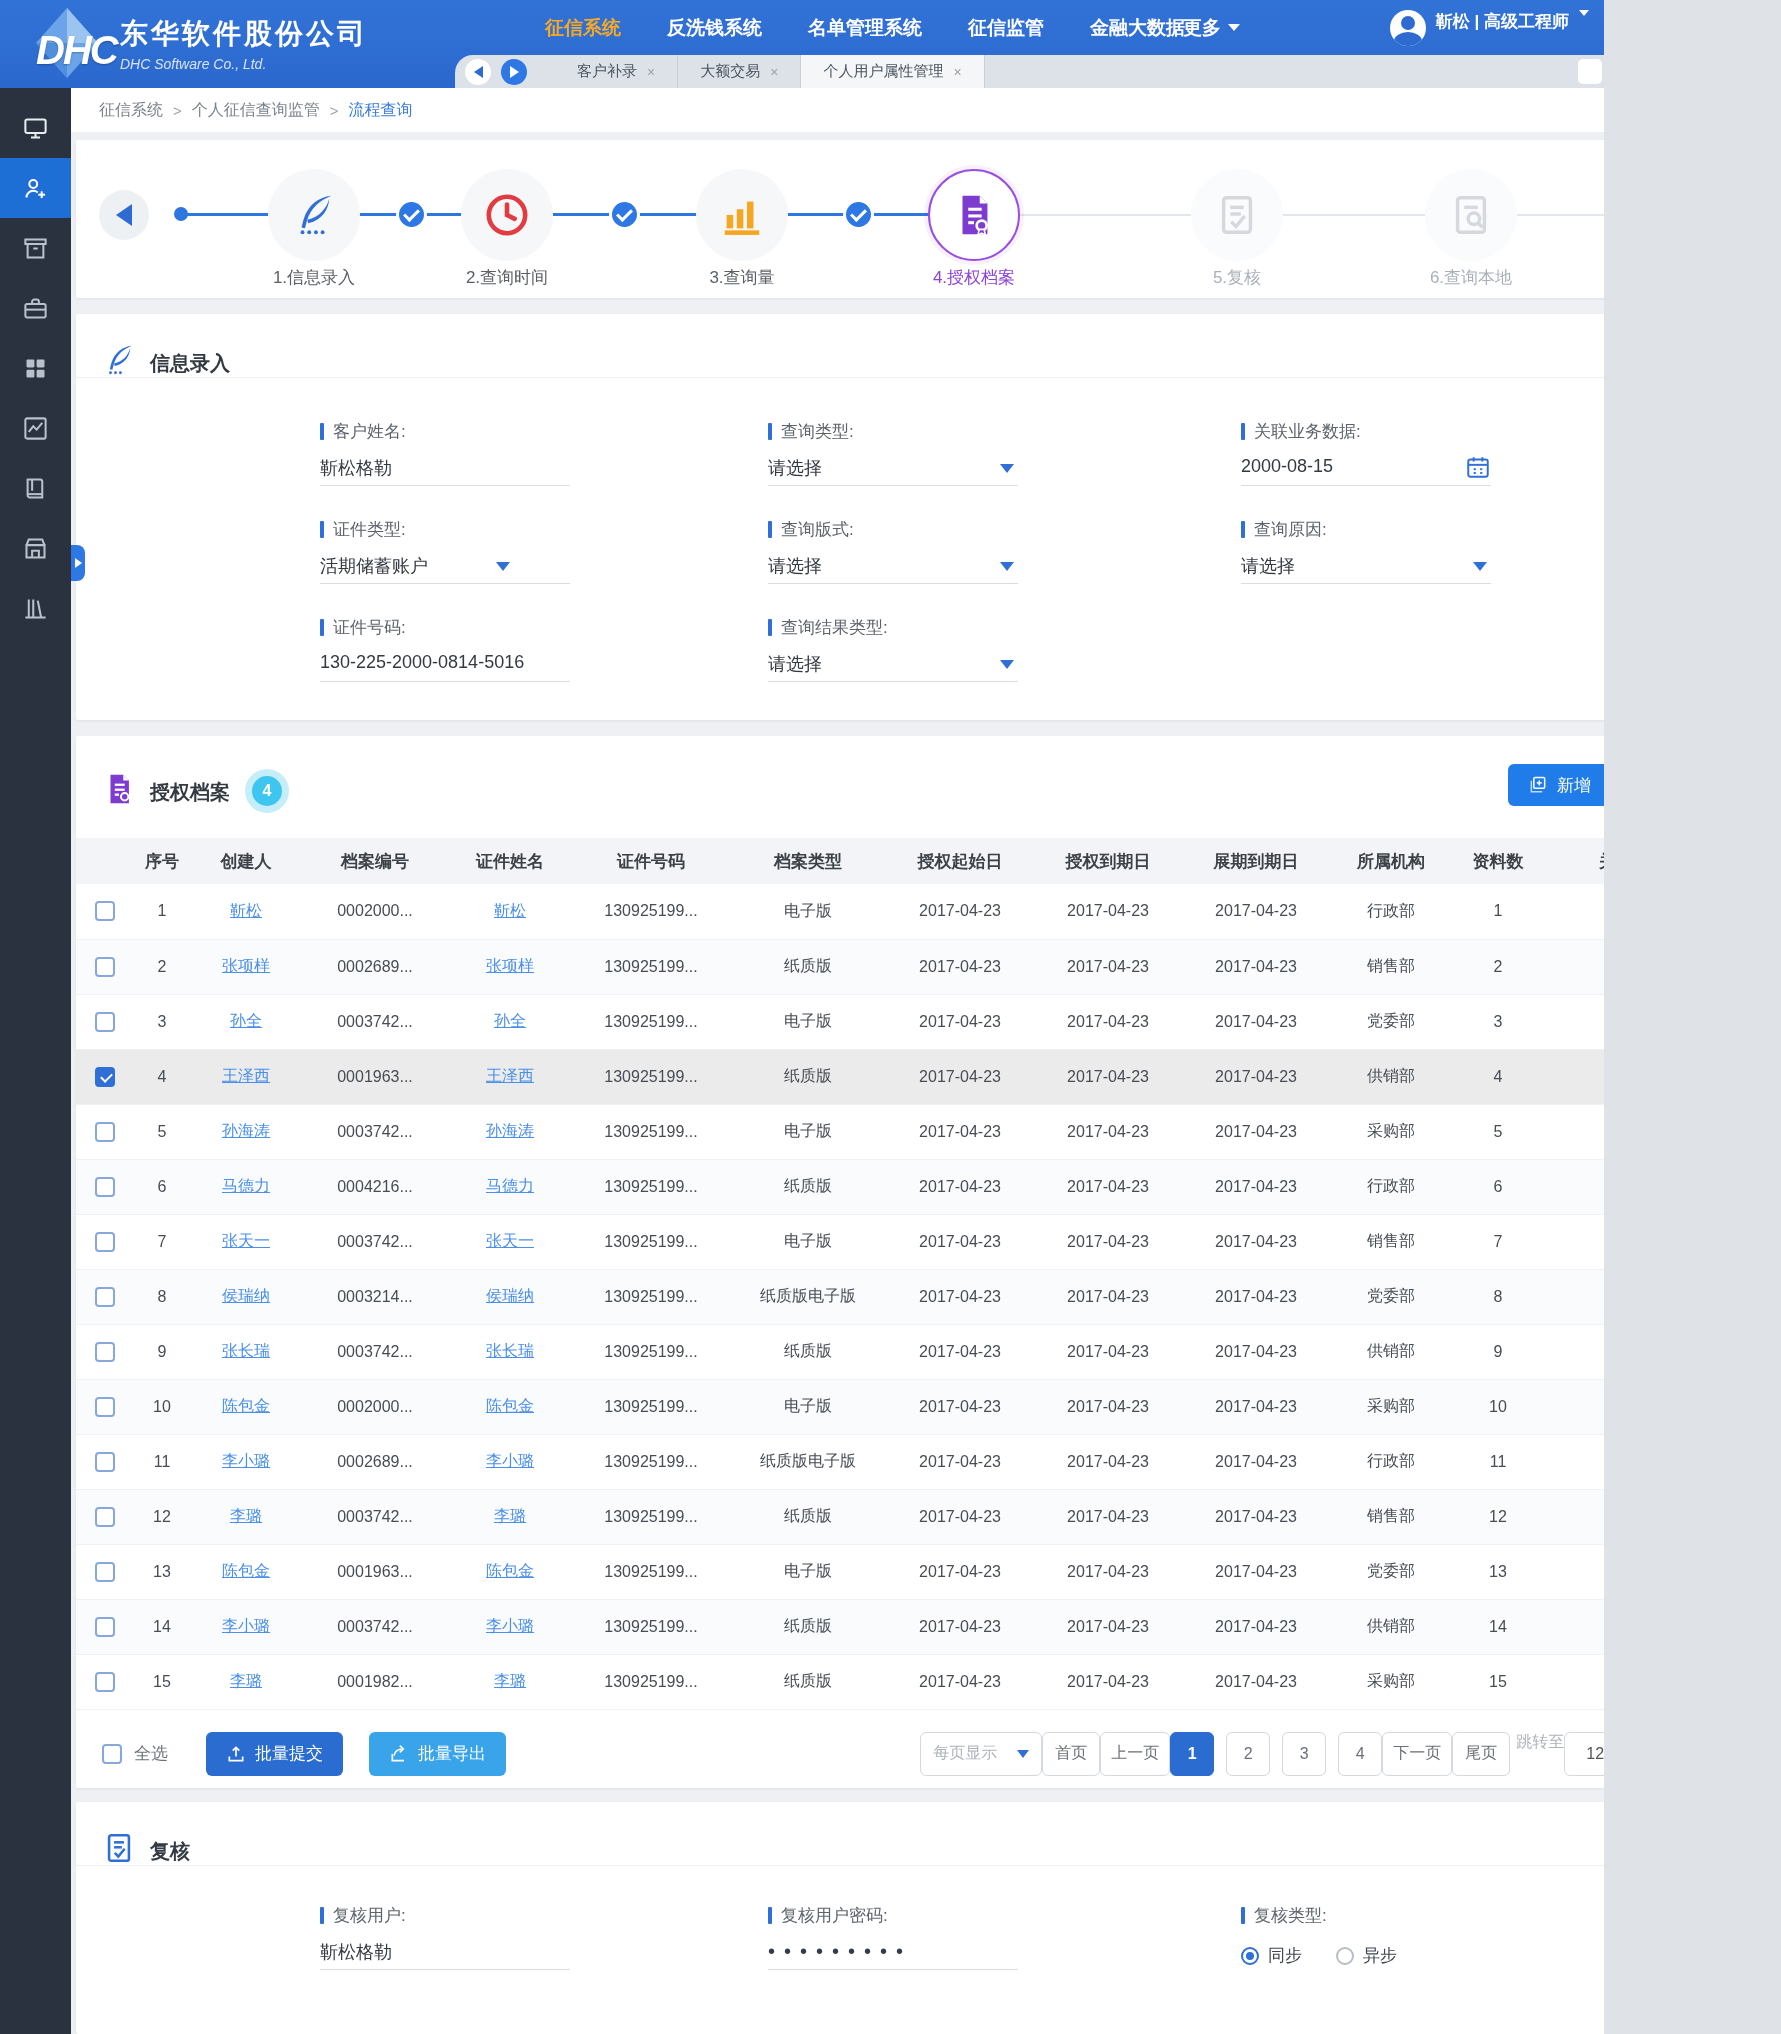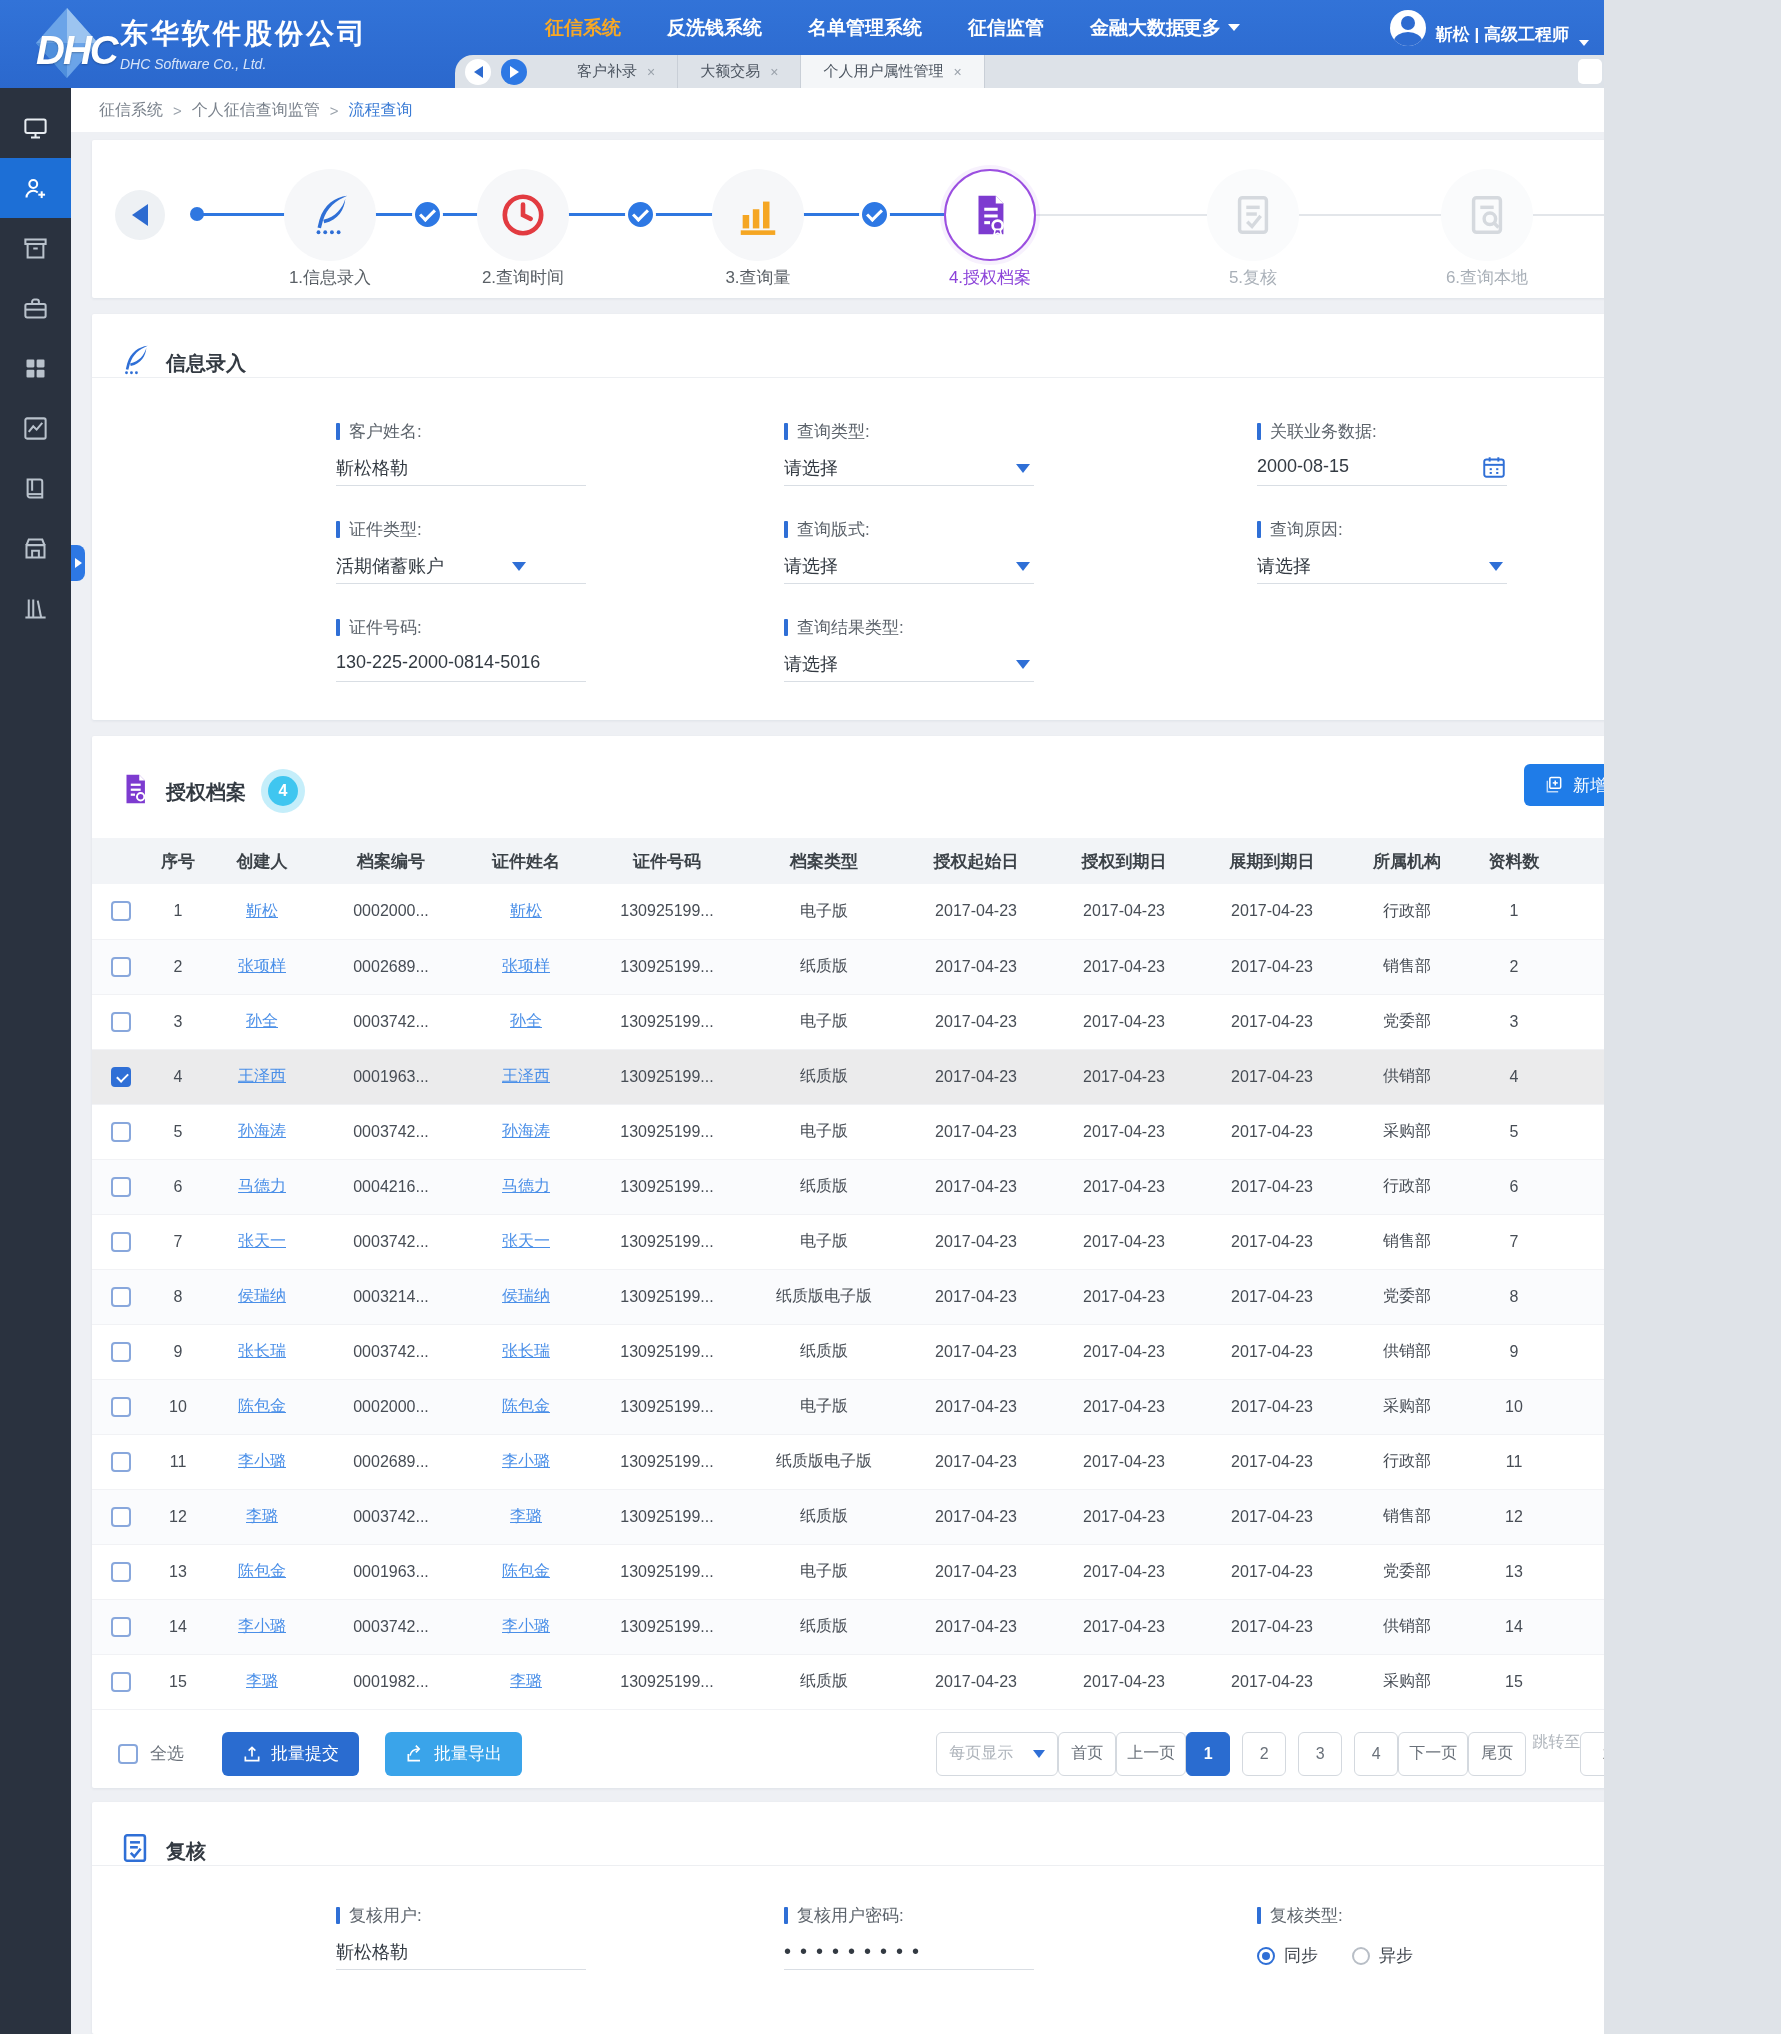--- a/index.html
+++ b/index.html
@@ -20,7 +20,7 @@
   .nav-more { display:flex; align-items:center; gap:7px; color:#fff; font-size:19px; font-weight:bold; cursor:pointer; }
   .caret-down-w { width:0; height:0; border-left:6px solid transparent; border-right:6px solid transparent; border-top:7px solid #fff; }
   .top-right { position:absolute; right:18px; top:0; height:55px; display:flex; align-items:center; gap:32px; }
-  .user-chip { display:flex; align-items:flex-end; gap:10px; cursor:pointer; }
+  .user-chip { display:flex; align-items:flex-start; gap:10px; cursor:pointer; }
   .avatar { width:36px; height:36px; border-radius:50%; background:#fff; position:relative; overflow:hidden; }
   .avatar::before { content:""; position:absolute; left:11px; top:6px; width:14px; height:14px; border-radius:50%; background:#2d6bd0; }
   .avatar::after { content:""; position:absolute; left:4px; top:22px; width:28px; height:18px; border-radius:50% 50% 0 0; background:#2d6bd0; }

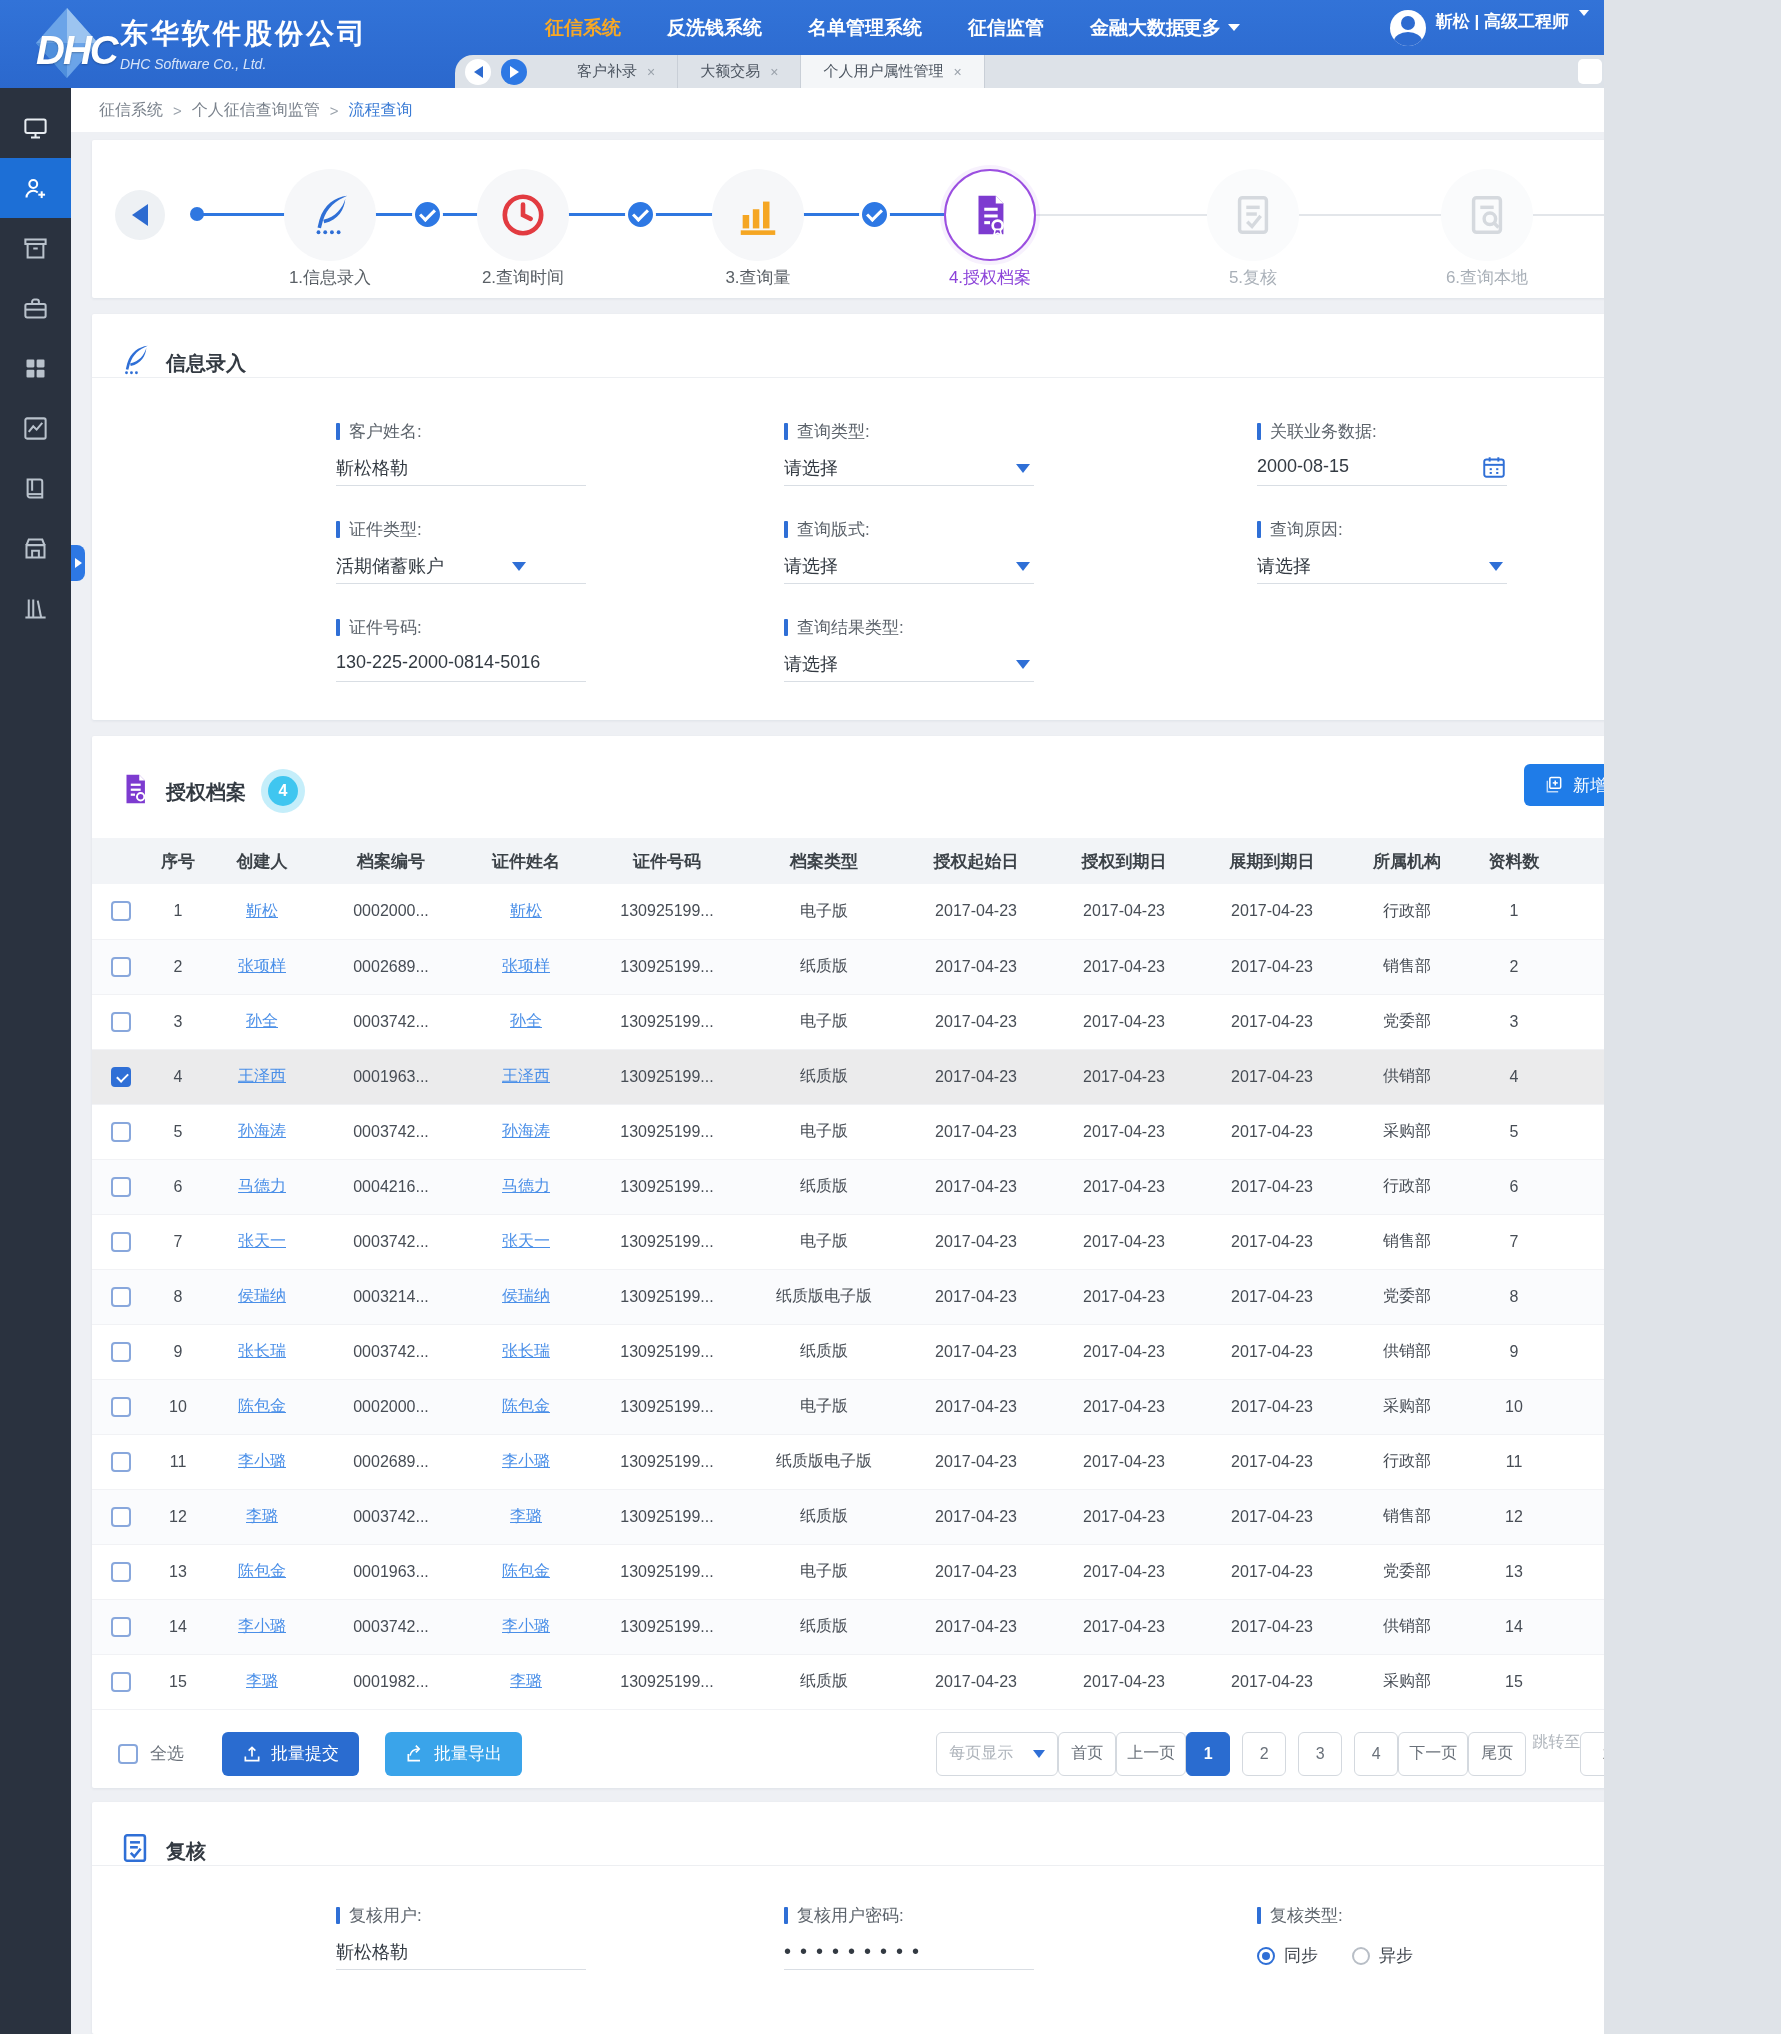--- a/index.html
+++ b/index.html
@@ -59,7 +59,7 @@
   .crumb.last { color:#3a7bd5; }
 
   
-  .card { position:absolute; left:92px; width:1680px; background:#fff; box-shadow:0 1px 3px rgba(40,60,90,.08); border-radius:2px; }
+  .card { position:absolute; left:76px; width:1680px; background:#fff; box-shadow:0 1px 3px rgba(40,60,90,.08); border-radius:2px; }
   .card-head { height:64px; display:flex; align-items:flex-end; padding:0 26px; border-bottom:1px solid #edeff2; position:relative; }
   .card-title { font-size:20px; font-weight:bold; color:#333a42; margin-left:14px; }
   .head-icon { width:34px; height:34px; display:inline-flex; }

